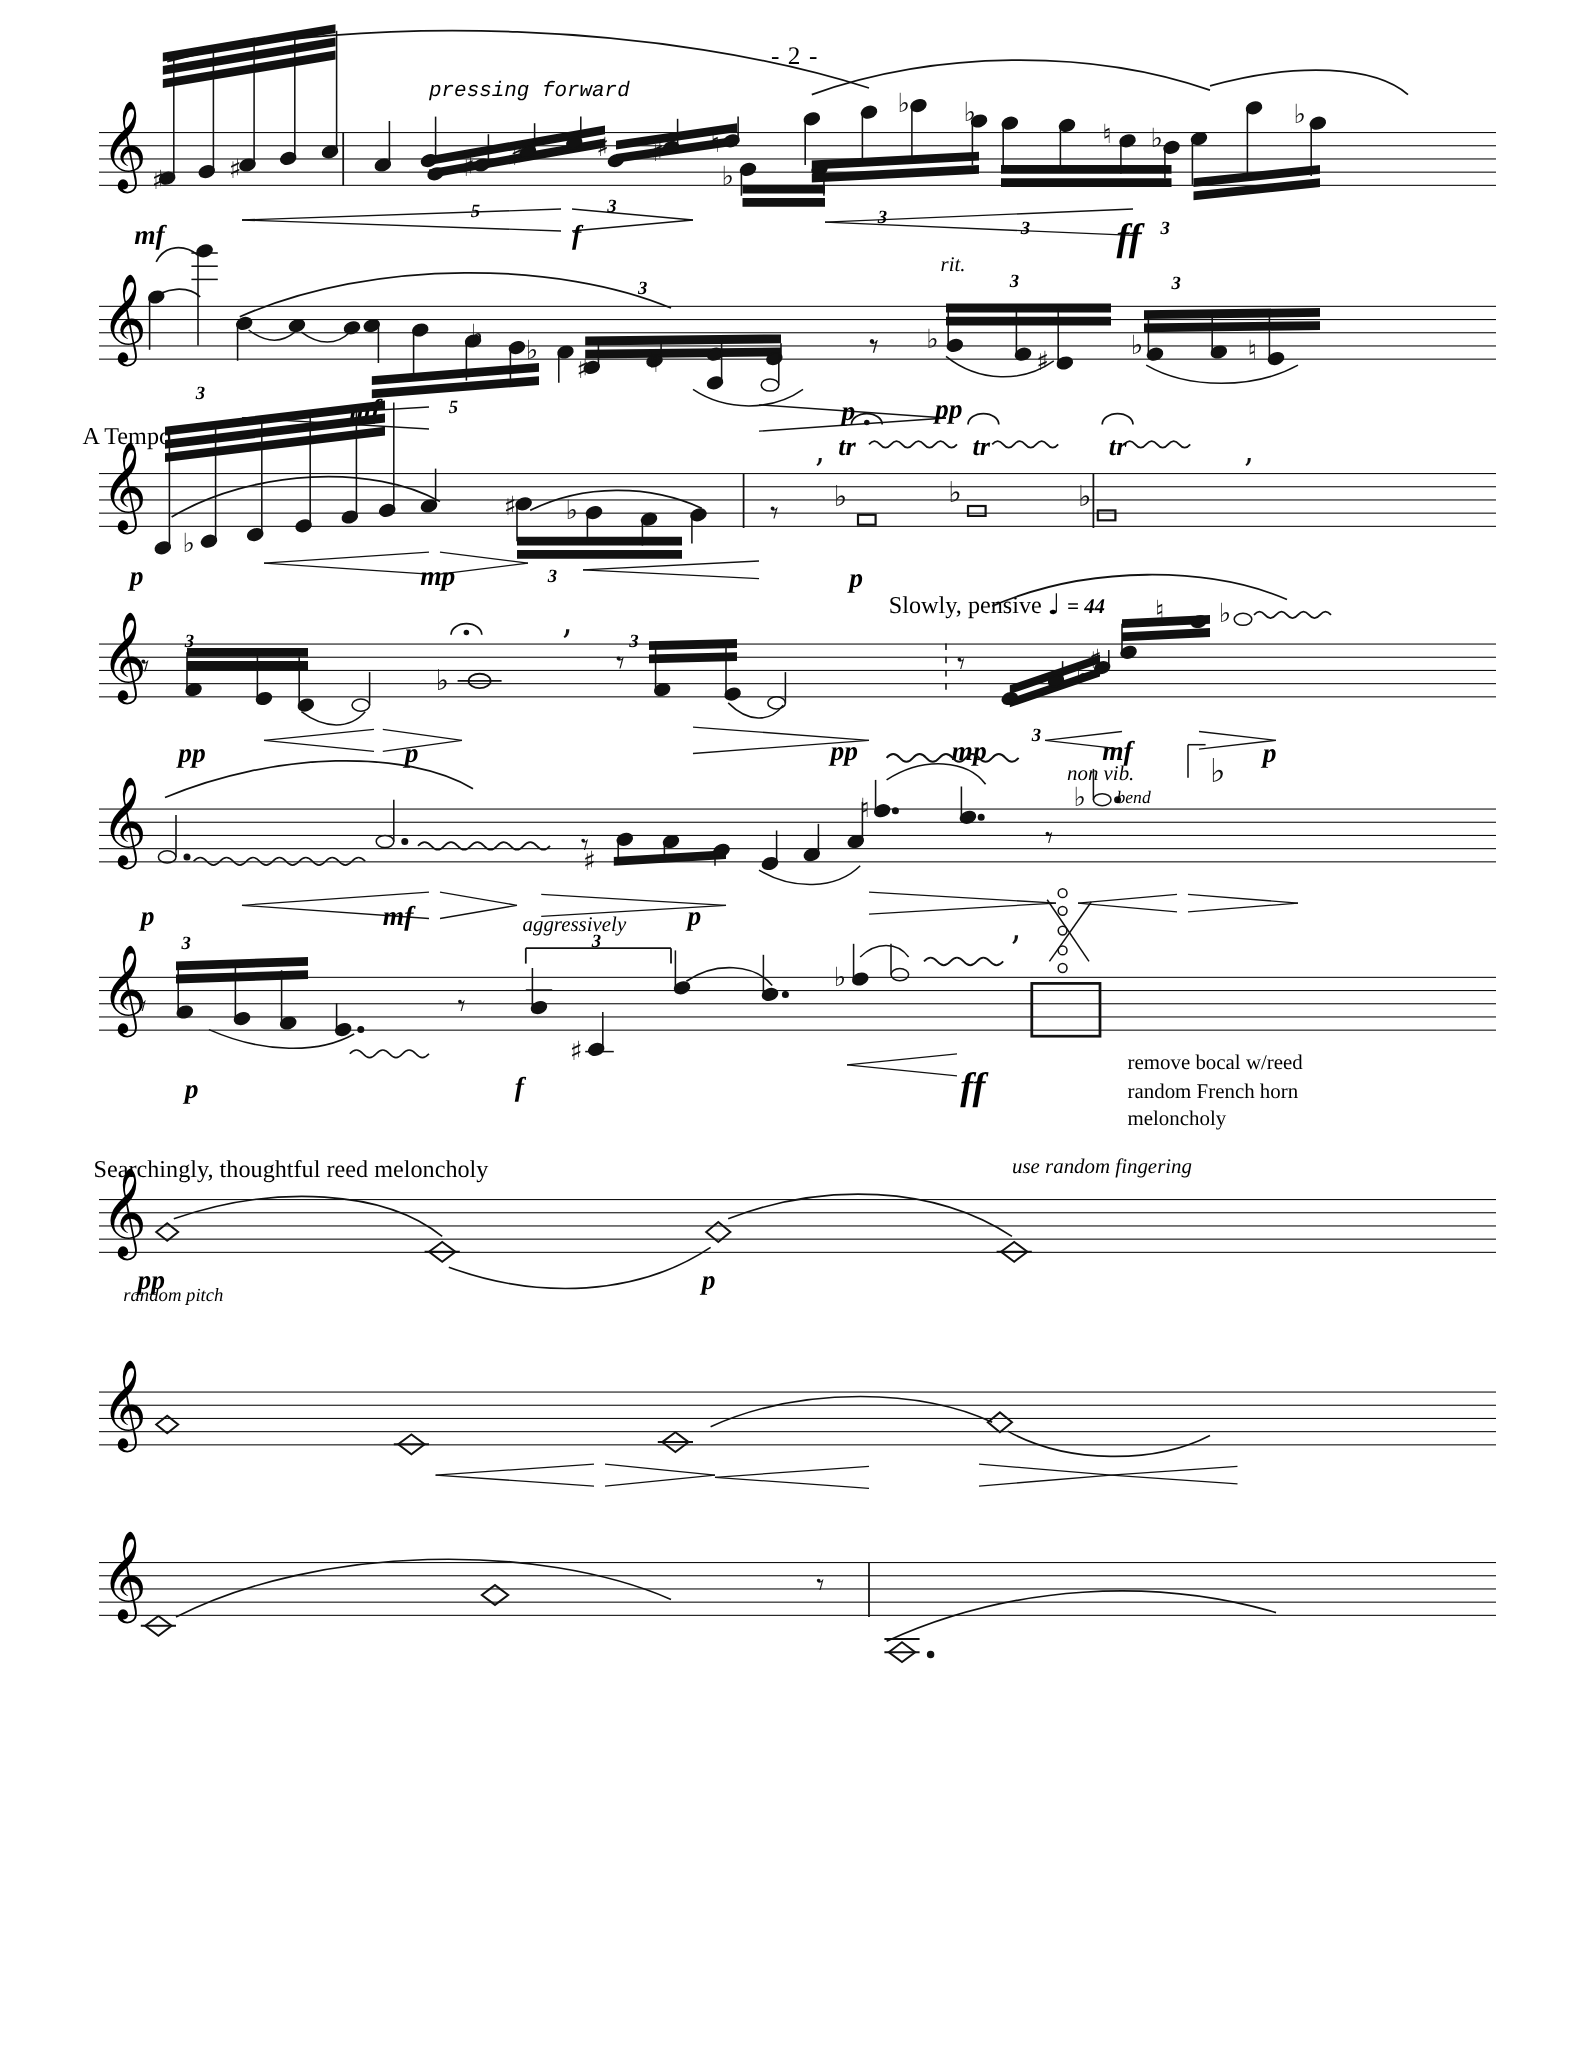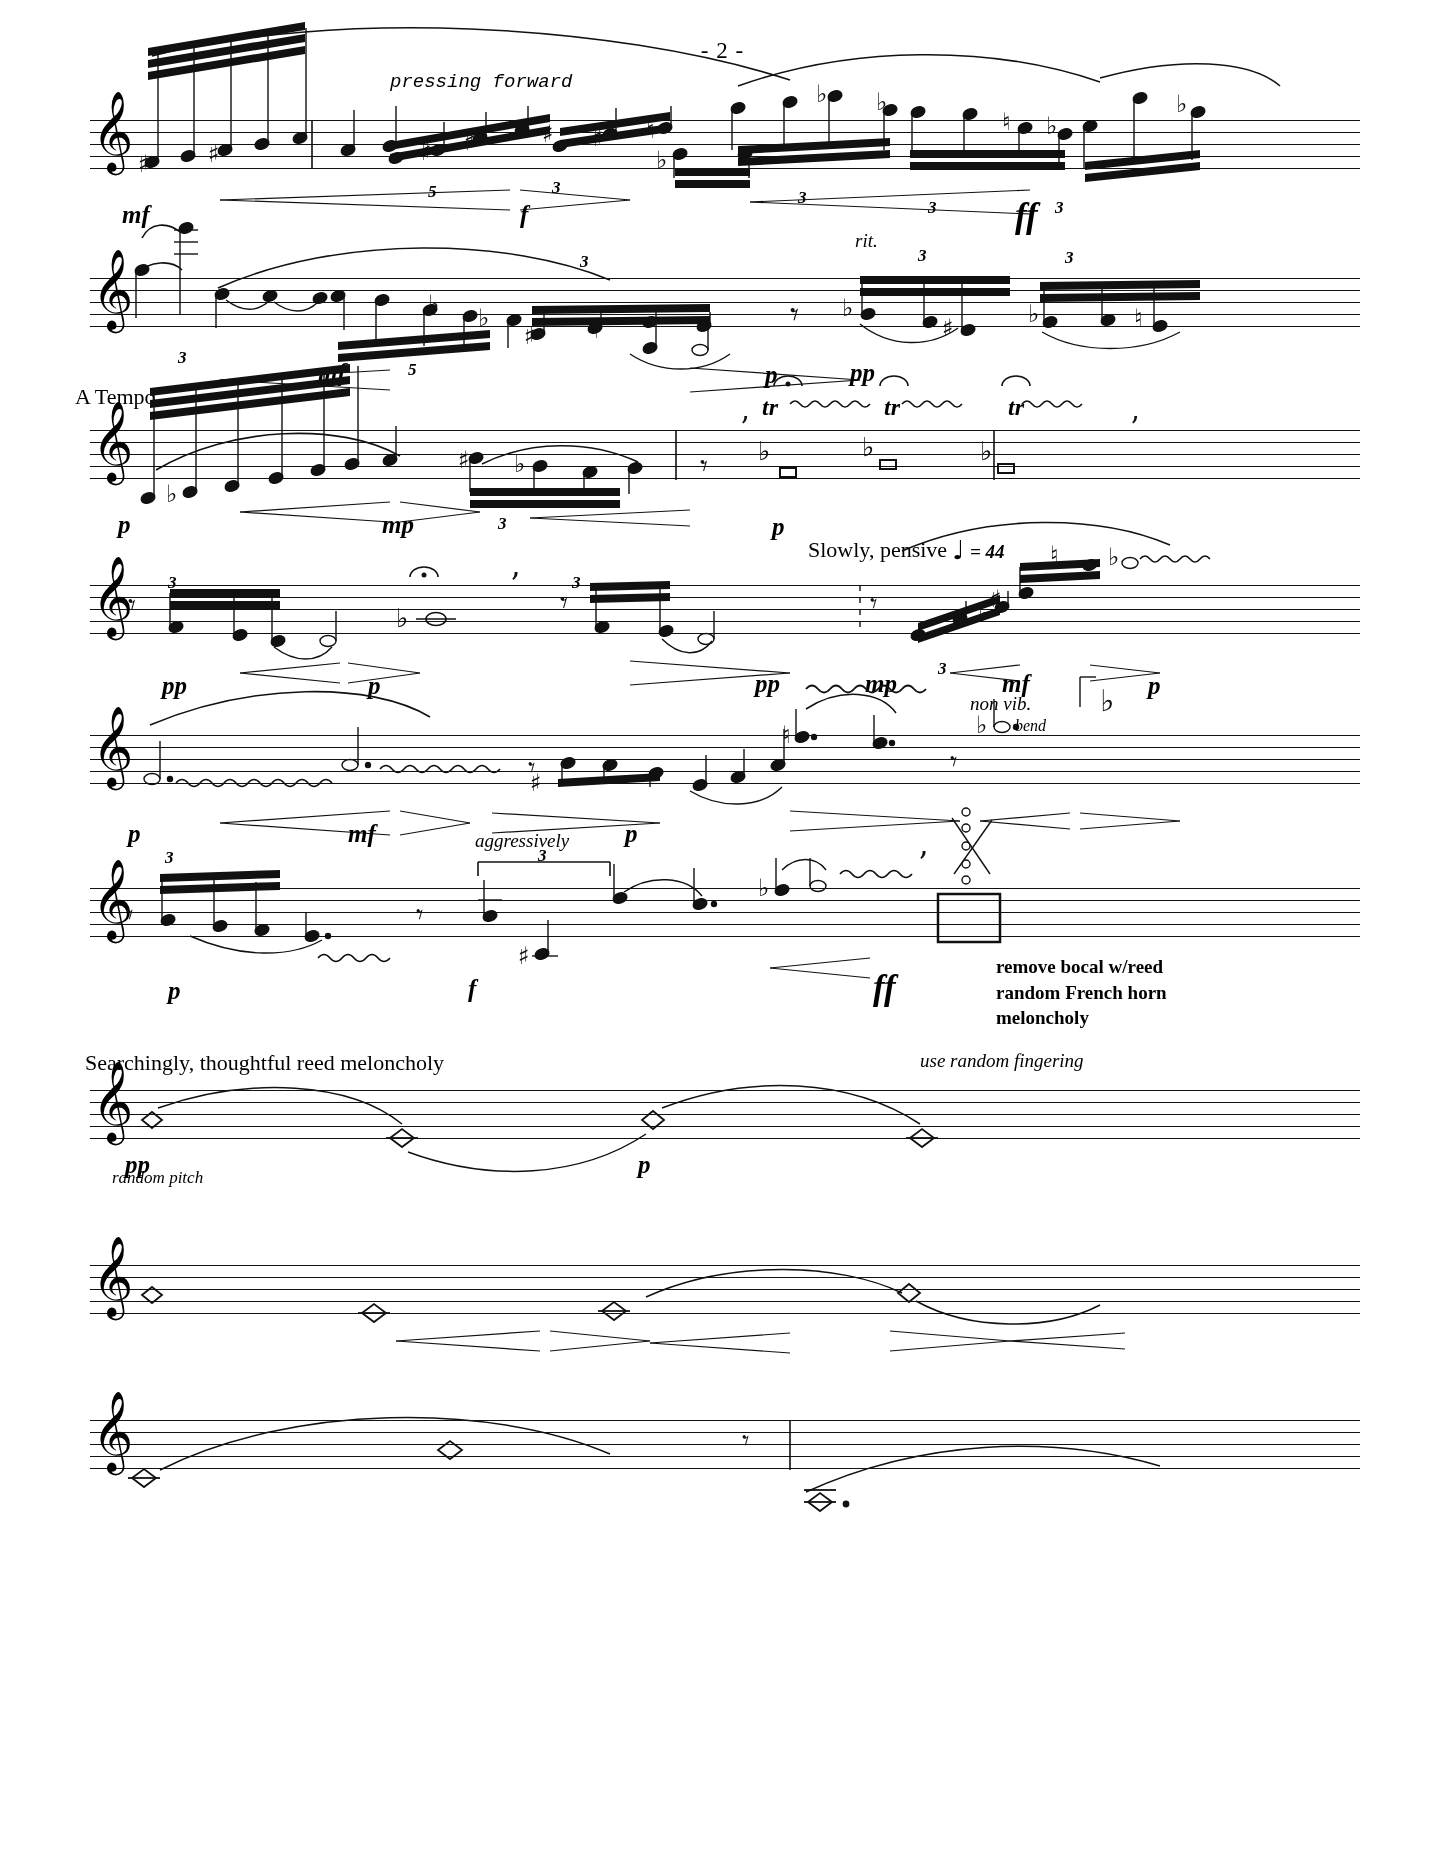--- a/index.html
+++ b/index.html
@@ -729,7 +729,7 @@
     <div class="dyn big" style="left:783px; top:82px;">ff</div>
     <div class="tuplet" style="left:75px; top:-40px;">3</div>
     <div class="tuplet" style="left:448px; top:-42px;">3</div>
-    <div class="txt" style="left:906px; top:66px; line-height:1.35;font-weight:bold;">
+    <div class="txt" style="left:935px; top:66px; line-height:1.35;">
       <span>remove bocal w/reed</span><br>
       <span>random French horn</span><br>
       <span>meloncholy</span>

